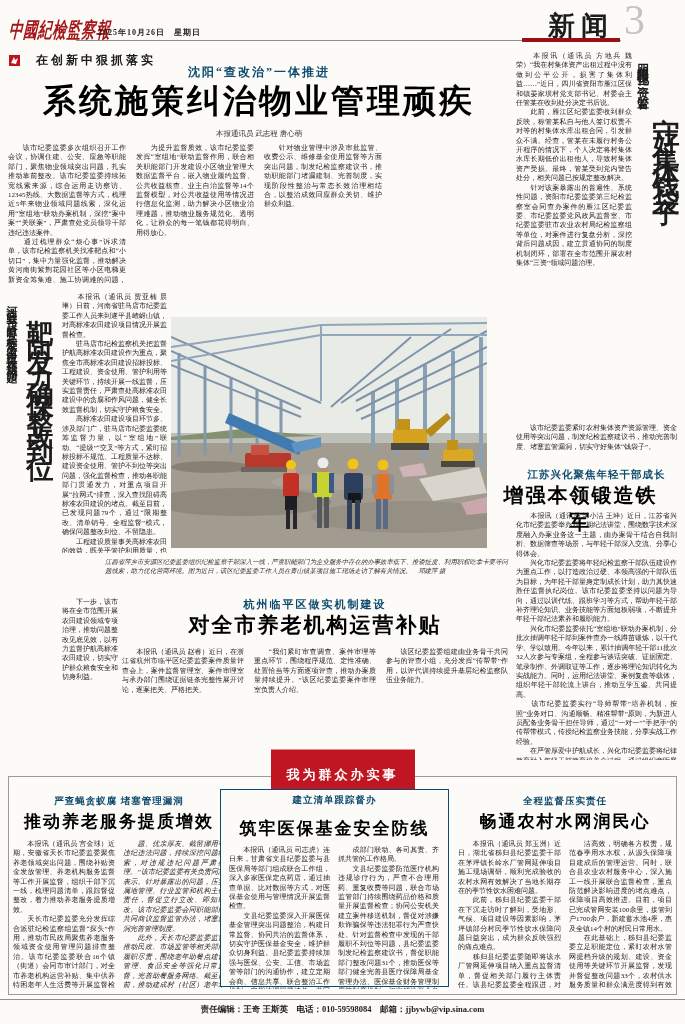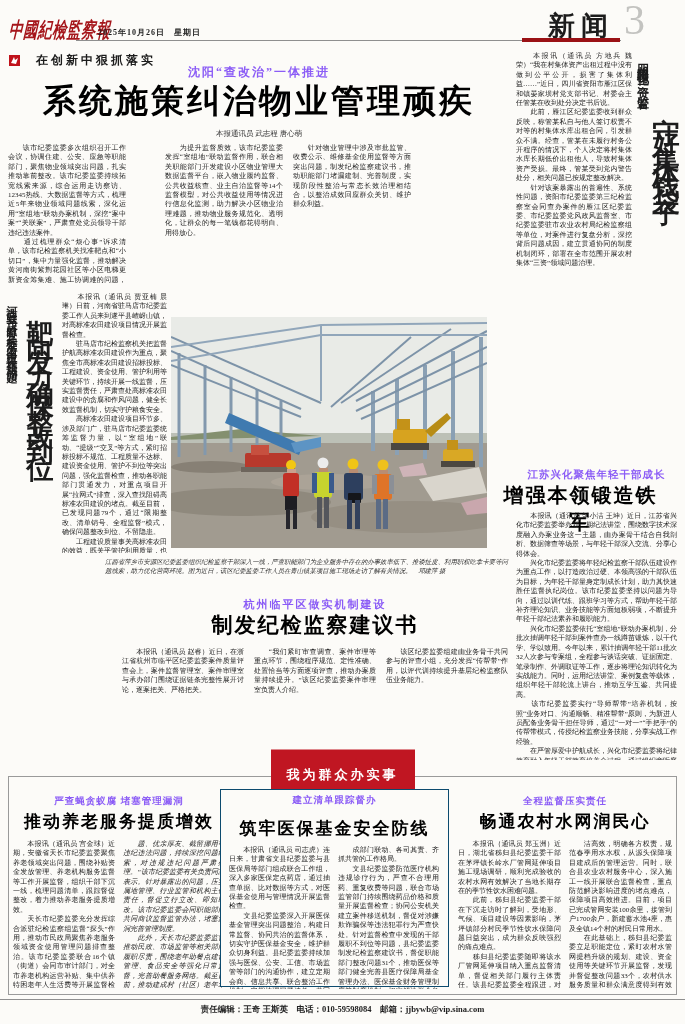--- a/index.html
+++ b/index.html
@@ -9,7 +9,7 @@
   .vert{writing-mode:vertical-rl;}
   .bt{font-size:7px;line-height:9.4px;text-align:justify;white-space:pre-wrap;color:#222;overflow:hidden;}
   .rule{background:#8f8f8f;}
-  .kick{font-weight:bold;text-align:center;color:#8b5cf6;}
+  .kick{font-weight:bold;text-align:center;color:#0c4a6e;}
   .hl{font-weight:bold;text-align:center;color:#000000;letter-spacing:2px;}
   .cols{display:flex;}
   .cols>div{overflow:hidden;}

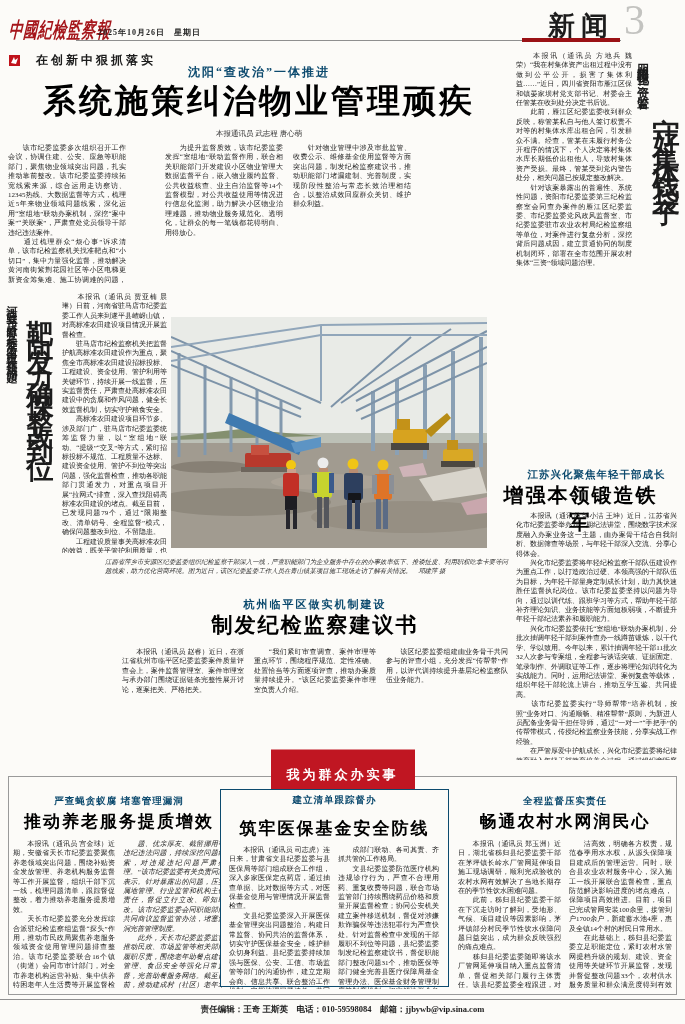--- a/index.html
+++ b/index.html
@@ -48,7 +48,7 @@
   <div class="abs cols" style="left:8px;top:144px;width:502px;height:140px;gap:10px;">
     <div class="bt" style="width:118px;height:140px;">　　该市纪委监委多次组织召开工作会议，协调住建、公安、应急等职能部门，聚焦物业领域突出问题，扎实推动靠前整改。该市纪委监委持续拓宽线索来源，综合运用走访察访、12345热线、大数据监督等方式，梳理近5年来物业领域问题线索，深化运用“室组地”联动办案机制，深挖“案中案”“关联案”，严肃查处党员领导干部违纪违法案件。
 　　通过梳理群众“烦心事”诉求清单，该市纪检监察机关找准靶点和“小切口”，集中力量强化监督，推动解决黄河南街紫荆花园社区等小区电梯更新资金筹集难、施工协调难的问题，130部老旧电梯实现更新改造。</div>
-    <div class="bt" style="width:118px;height:140px;margin-left:29px;">　　为提升监督质效，该市纪委监委发挥“室组地”联动监督作用，联合相关职能部门开发建设小区物业管理大数据监督平台，嵌入物业履约监督、公共收益核查、业主自治监督等14个监督模型，对公共收益使用等情况进行信息化监测，助力解决小区物业治理难题，推动物业服务规范化、透明化，让群众的每一笔钱都花得明白、用得放心。</div>
+    <div class="bt" style="width:118px;height:140px;">　　为提升监督质效，该市纪委监委发挥“室组地”联动监督作用，联合相关职能部门开发建设小区物业管理大数据监督平台，嵌入物业履约监督、公共收益核查、业主自治监督等14个监督模型，对公共收益使用等情况进行信息化监测，助力解决小区物业治理难题，推动物业服务规范化、透明化，让群众的每一笔钱都花得明白、用得放心。</div>
     <div class="bt" style="width:118px;height:140px;">　　针对物业管理中涉及审批监管、收费公示、维修基金使用监督等方面突出问题，制发纪检监察建议书，推动职能部门堵漏建制、完善制度，实现阶段性整治与常态长效治理相结合，以整治成效回应群众关切、维护群众利益。</div>
   </div>
 

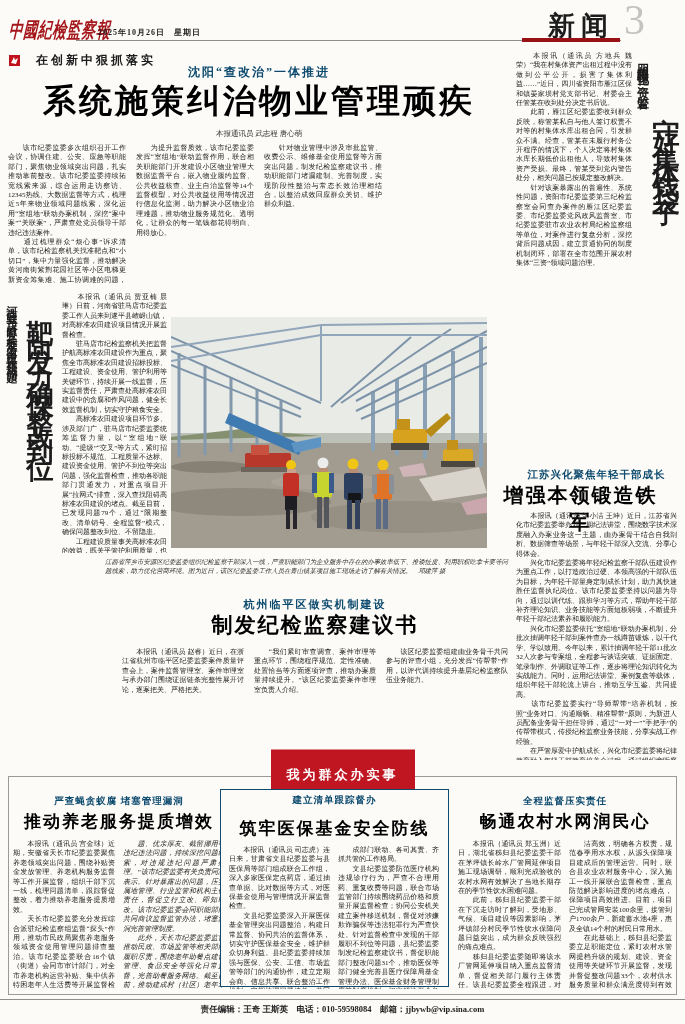--- a/index.html
+++ b/index.html
@@ -192,6 +192,7 @@
 　　针对该案暴露出的普遍性、系统性问题，资阳市纪委监委第三纪检监察室会同查办案件的雁江区纪委监委、市纪委监委党风政风监督室、市纪委监委驻市农业农村局纪检监察组等单位，对案件进行复盘分析，深挖背后问题成因，建立贯通协同的制度机制闭环，部署在全市范围开展农村集体“三资”领域问题治理。</div>
   <div class="abs vert" style="left:634px;top:54px;height:205px;font-size:12px;font-weight:bold;letter-spacing:2px;">四川资阳强化“三资”监管</div>
   <div class="abs vert" style="left:648px;top:96px;height:335px;font-size:27px;font-weight:bold;letter-spacing:14px;">守好集体钱袋子</div>
+  <div class="abs bt" style="left:516px;top:424px;width:161px;height:38px;">　　该市纪委监委紧盯农村集体资产资源管理、资金使用等突出问题，制发纪检监察建议书，推动完善制度、堵塞监管漏洞，切实守好集体“钱袋子”。</div>
 
   <div class="abs kick" style="left:516px;top:468px;width:161px;font-size:10.5px;letter-spacing:1px;">江苏兴化聚焦年轻干部成长</div>
   <div class="abs hl" style="left:500px;top:482px;width:161px;font-size:20px;">增强本领锻造铁军</div>

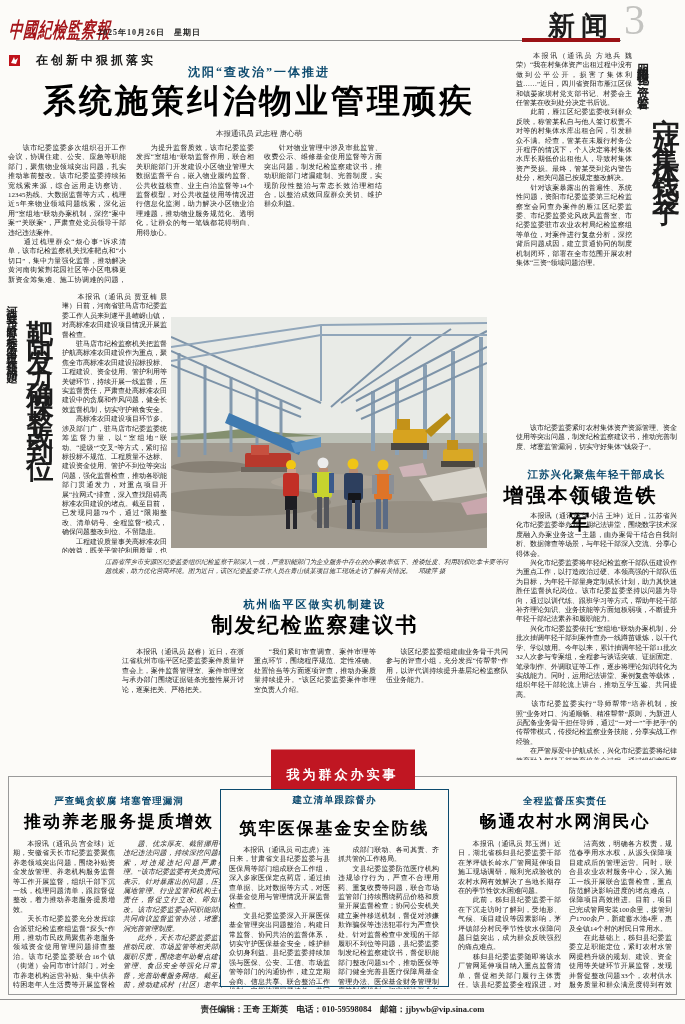--- a/index.html
+++ b/index.html
@@ -58,6 +58,7 @@
 　　驻马店市纪检监察机关把监督护航高标准农田建设作为重点，聚焦全市高标准农田建设招标投标、工程建设、资金使用、管护利用等关键环节，持续开展一线监督，压实监督责任，严肃查处高标准农田建设中的贪腐和作风问题，健全长效监督机制，切实守护粮食安全。
 　　高标准农田建设项目环节多、涉及部门广，驻马店市纪委监委统筹监督力量，以“室组地”联动、“提级”“交叉”等方式，紧盯招标投标不规范、工程质量不达标、建设资金使用、管护不到位等突出问题，强化监督检查，推动各职能部门贯通发力，对重点项目开展“拉网式”排查，深入查找阻碍高标准农田建设的堵点。截至目前，已发现问题79个，通过“限期整改、清单销号、全程监督”模式，确保问题整改到位、不留隐患。
 　　工程建设质量事关高标准农田的效益，既关乎管护利用质量，也是群众利益的关键。该市纪委监委联合农业农村等部门，业农村局纪检监察组等监督单位，对典型案件进行复盘分析，深挖背后问题成因，推动建立常态化制度机制。</div>
+  <div class="abs bt" style="left:62px;top:598px;width:56px;height:160px;">　　下一步，该市将在全市范围开展农田建设领域专项治理，推动问题整改见底见效，以有力监督护航高标准农田建设，切实守护群众粮食安全和切身利益。</div>
 
   <div class="abs" style="left:171px;top:317px;width:316px;height:231px;">
     <svg width="316" height="231" viewBox="0 0 316 231">

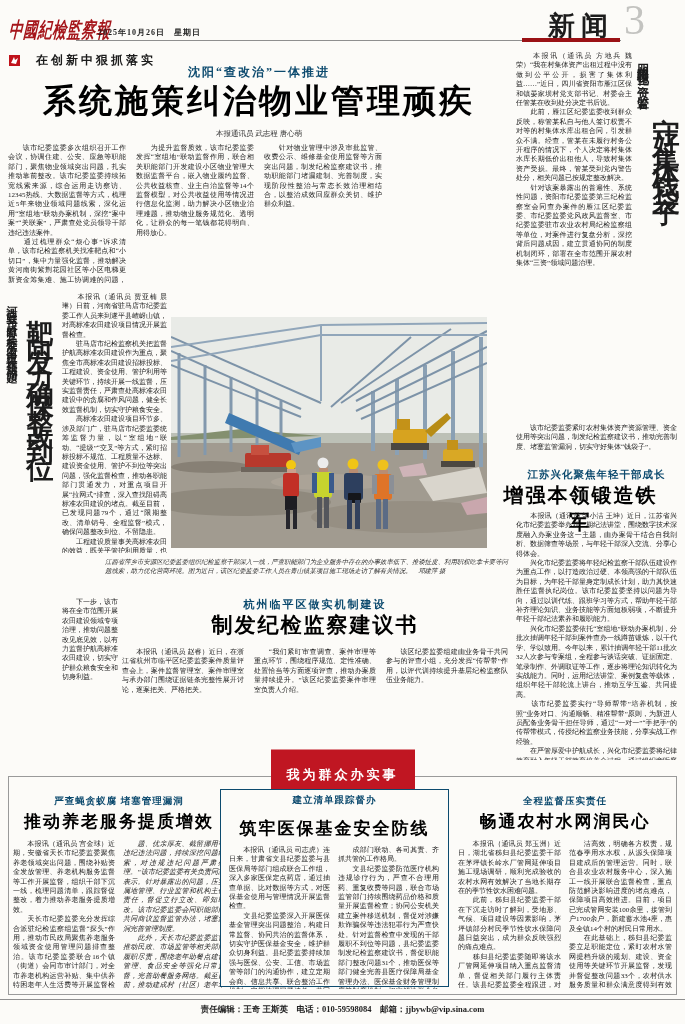--- a/index.html
+++ b/index.html
@@ -181,7 +181,7 @@
   </div>
 
   <div class="abs kick" style="left:122px;top:597px;width:386px;font-size:11px;letter-spacing:2px;">杭州临平区做实机制建设</div>
-  <div class="abs hl" style="left:122px;top:611px;width:386px;font-size:21px;">制发纪检监察建议书</div>
+  <div class="abs hl" style="left:122px;top:611px;width:386px;font-size:21px;">对全市养老机构运营补贴</div>
   <div class="abs cols" style="left:122px;top:648px;width:386px;height:112px;gap:10px;">
     <div class="bt" style="width:122px;height:112px;">　　本报讯（通讯员 赵睿）近日，在浙江省杭州市临平区纪委监委案件质量评查会上，案件监督管理室、案件审理室与承办部门围绕证据链条完整性展开讨论，逐案把关、严格把关。</div>
     <div class="bt" style="width:122px;height:112px;">　　“我们紧盯审查调查、案件审理等重点环节，围绕程序规范、定性准确、处置恰当等方面逐项评查，推动办案质量持续提升。”该区纪委监委案件审理室负责人介绍。</div>

